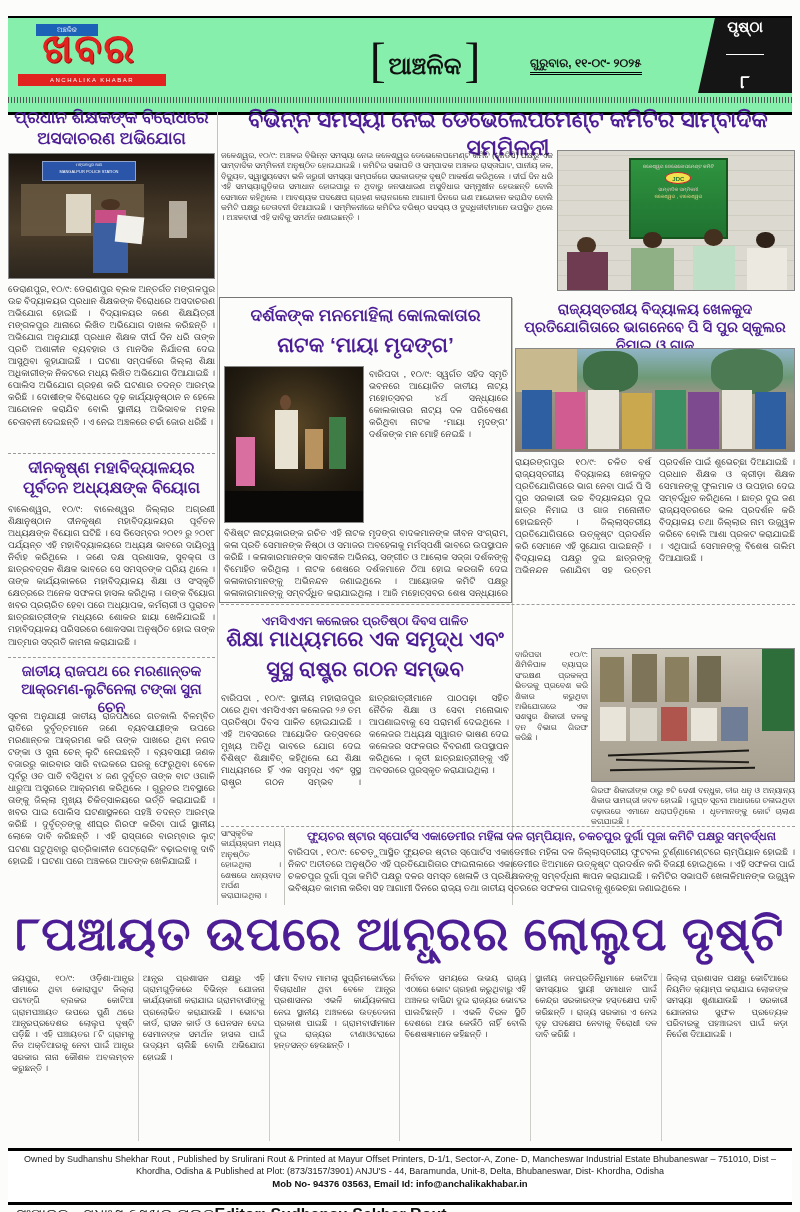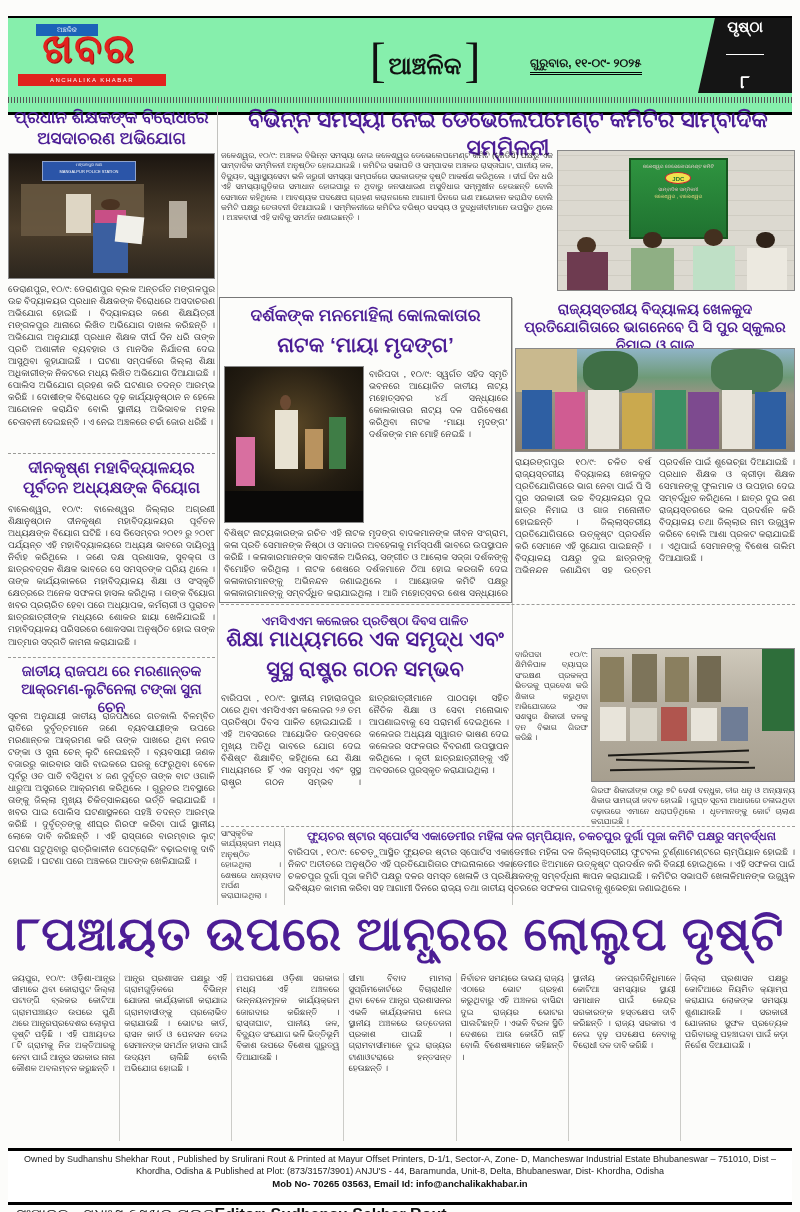--- a/index.html
+++ b/index.html
@@ -193,7 +193,6 @@
   <div class="abs banner-cols">
     <div class="bc">ଜୟପୁର, ୧୦/୯: ଓଡ଼ିଶା-ଆନ୍ଧ୍ର ସୀମାରେ ଥିବା କୋରାପୁଟ ଜିଲ୍ଲା ପଟାଙ୍ଗି ବ୍ଲକର କୋଟିଆ ଗ୍ରାମପଞ୍ଚାୟତ ଉପରେ ପୁଣି ଥରେ ଆନ୍ଧ୍ରପ୍ରଦେଶର ଲୋଲୁପ ଦୃଷ୍ଟି ପଡ଼ିଛି । ଏହି ପଞ୍ଚାୟତର ୮ଟି ଗ୍ରାମକୁ ନିଜ ଅକ୍ତିଆରକୁ ନେବା ପାଇଁ ଆନ୍ଧ୍ର ସରକାର ନାନା କୌଶଳ ଅବଲମ୍ବନ କରୁଛନ୍ତି ।</div>
     <div class="bc">ଆନ୍ଧ୍ର ପ୍ରଶାସନ ପକ୍ଷରୁ ଏହି ଗ୍ରାମଗୁଡ଼ିକରେ ବିଭିନ୍ନ ଯୋଜନା କାର୍ଯ୍ୟକାରୀ କରାଯାଇ ଗ୍ରାମବାସୀଙ୍କୁ ପ୍ରଲୋଭିତ କରାଯାଉଛି । ଭୋଟର କାର୍ଡ, ରାସନ କାର୍ଡ ଓ ପେନସନ ଦେଇ ସେମାନଙ୍କ ସମର୍ଥନ ହାସଲ ପାଇଁ ଉଦ୍ୟମ ଚାଲିଛି ବୋଲି ଅଭିଯୋଗ ହୋଇଛି ।</div>
-    <div class="bc">ଅପରପକ୍ଷେ ଓଡ଼ିଶା ସରକାର ମଧ୍ୟ ଏହି ଅଞ୍ଚଳରେ ଉନ୍ନୟନମୂଳକ କାର୍ଯ୍ୟକ୍ରମ ଜୋରଦାର କରିଛନ୍ତି । ରାସ୍ତାଘାଟ, ପାନୀୟ ଜଳ, ବିଦ୍ୟୁତ ସଂଯୋଗ ଭଳି ଭିତ୍ତିଭୂମି ବିକାଶ ଉପରେ ବିଶେଷ ଗୁରୁତ୍ୱ ଦିଆଯାଉଛି ।</div>
     <div class="bc">ସୀମା ବିବାଦ ମାମଲା ସୁପ୍ରିମକୋର୍ଟରେ ବିଚାରାଧୀନ ଥିବା ବେଳେ ଆନ୍ଧ୍ର ପ୍ରଶାସନର ଏଭଳି କାର୍ଯ୍ୟକଳାପ ନେଇ ସ୍ଥାନୀୟ ଅଞ୍ଚଳରେ ଉତ୍ତେଜନା ପ୍ରକାଶ ପାଇଛି । ଗ୍ରାମବାସୀମାନେ ଦୁଇ ରାଜ୍ୟର ଟାଣାଓଟରାରେ ହନ୍ତସନ୍ତ ହେଉଛନ୍ତି ।</div>
     <div class="bc">ନିର୍ବାଚନ ସମୟରେ ଉଭୟ ରାଜ୍ୟ ଏଠାରେ ଭୋଟ ଗ୍ରହଣ କରୁଥିବାରୁ ଏହି ଅଞ୍ଚଳର ବାସିନ୍ଦା ଦୁଇ ରାଜ୍ୟର ଭୋଟର ପାଲଟିଛନ୍ତି । ଏଭଳି ବିରଳ ସ୍ଥିତି ଦେଶରେ ଆଉ କେଉଁଠି ନାହିଁ ବୋଲି ବିଶେଷଜ୍ଞମାନେ କହିଛନ୍ତି ।</div>
     <div class="bc">ସ୍ଥାନୀୟ ଜନପ୍ରତିନିଧିମାନେ କୋଟିଆ ସମସ୍ୟାର ସ୍ଥାୟୀ ସମାଧାନ ପାଇଁ କେନ୍ଦ୍ର ସରକାରଙ୍କ ହସ୍ତକ୍ଷେପ ଦାବି କରିଛନ୍ତି । ରାଜ୍ୟ ସରକାର ଏ ନେଇ ଦୃଢ଼ ପଦକ୍ଷେପ ନେବାକୁ ବିରୋଧୀ ଦଳ ଦାବି କରିଛି ।</div>

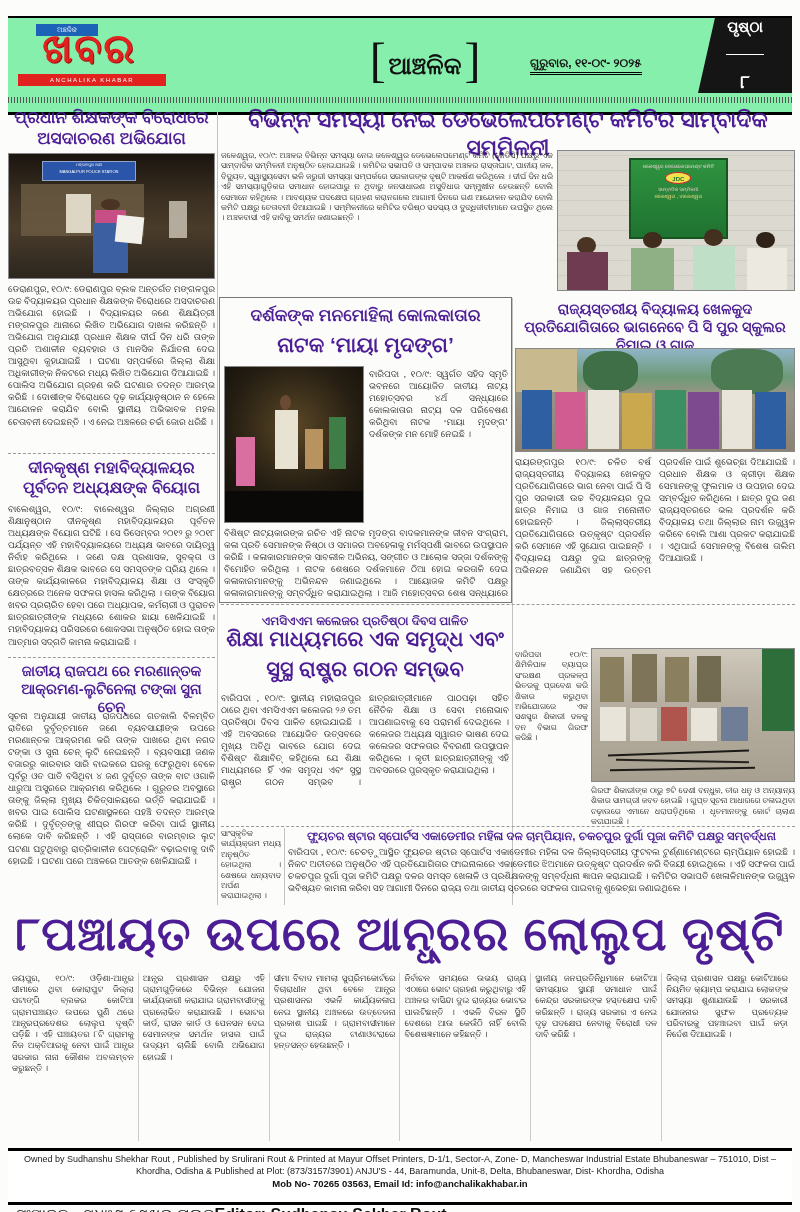--- a/index.html
+++ b/index.html
@@ -201,7 +201,7 @@
 
   <div class="abs footer">
     <div class="l1">Owned by Sudhanshu Shekhar Rout , Published by  Srulirani Rout &amp; Printed at Mayur Offset Printers,  D-1/1, Sector-A, Zone- D, Mancheswar Industrial Estate Bhubaneswar – 751010, Dist – Khordha, Odisha   &amp; Published at Plot: (873/3157/3901)  ANJU'S - 44, Baramunda, Unit-8, Delta, Bhubaneswar, Dist- Khordha, Odisha</div>
-    <div class="l2">Mob No-  70265 03563,  Email Id: info@anchalikakhabar.in</div>
+    <div class="l2">Mob No-  94376 03563,  Email Id: info@anchalikakhabar.in</div>
     <div class="l3">
       <span>ସଂପାଦକ - ସୁଧାଂଶୁ ଶେଖର ରାଉତ</span>
       <span class="ed">Editor: Sudhansu Sekhar Rout</span>

